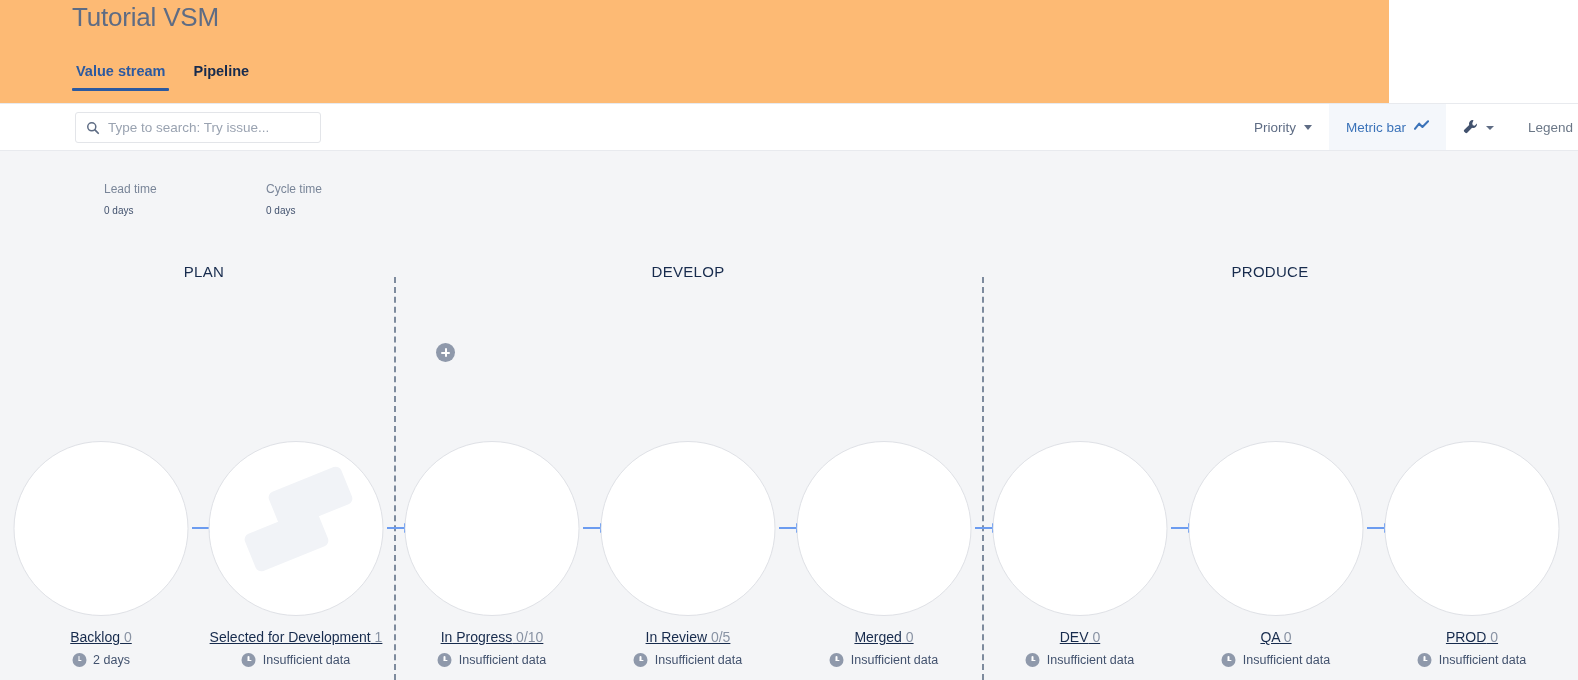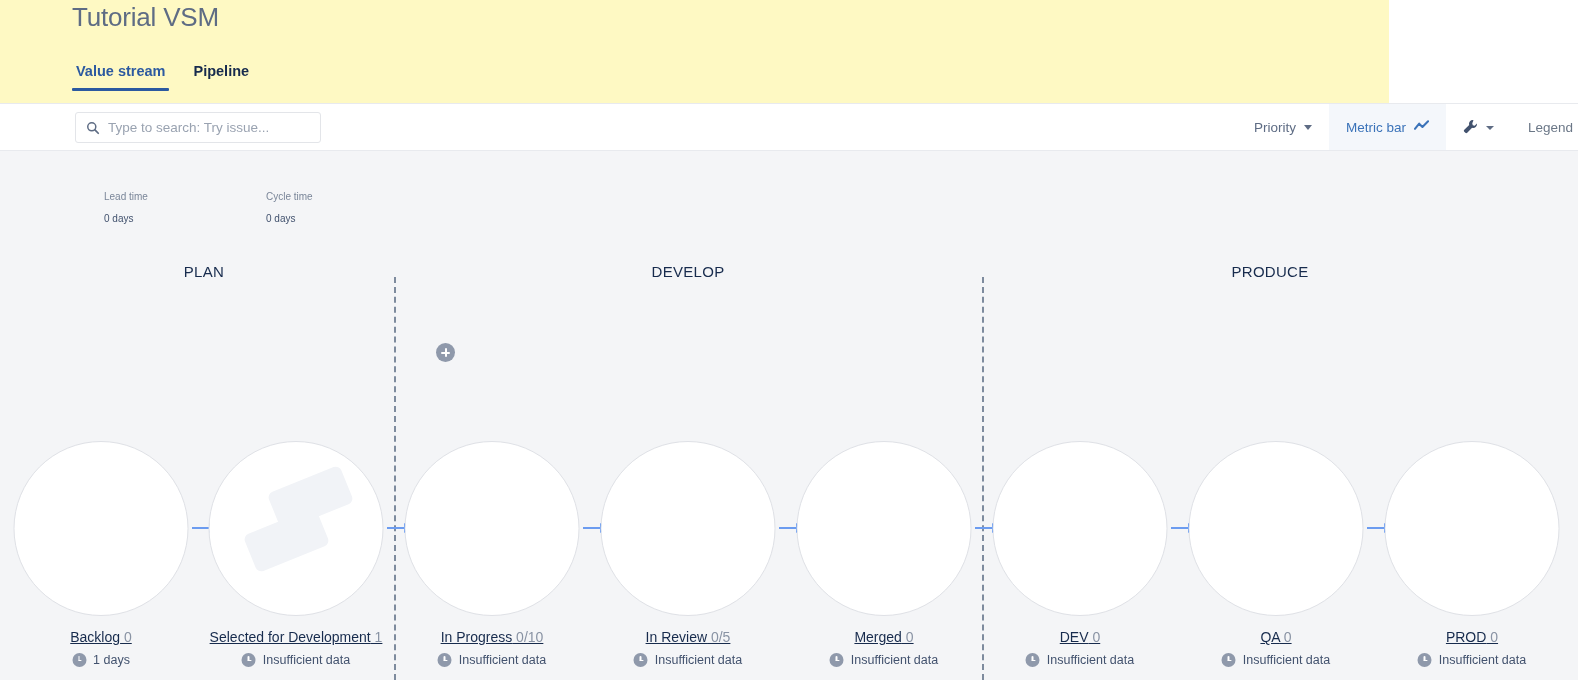--- a/index.html
+++ b/index.html
@@ -10,7 +10,7 @@
     font-family: "Liberation Sans", sans-serif;
     -webkit-font-smoothing: antialiased;
   }
-  #app { position: relative; width: 1389px; height: 680px; background:#fef9c3; }
+  #app { position: relative; width: 1389px; height: 680px; background:#fdba74; }
 
   
   .page-title {

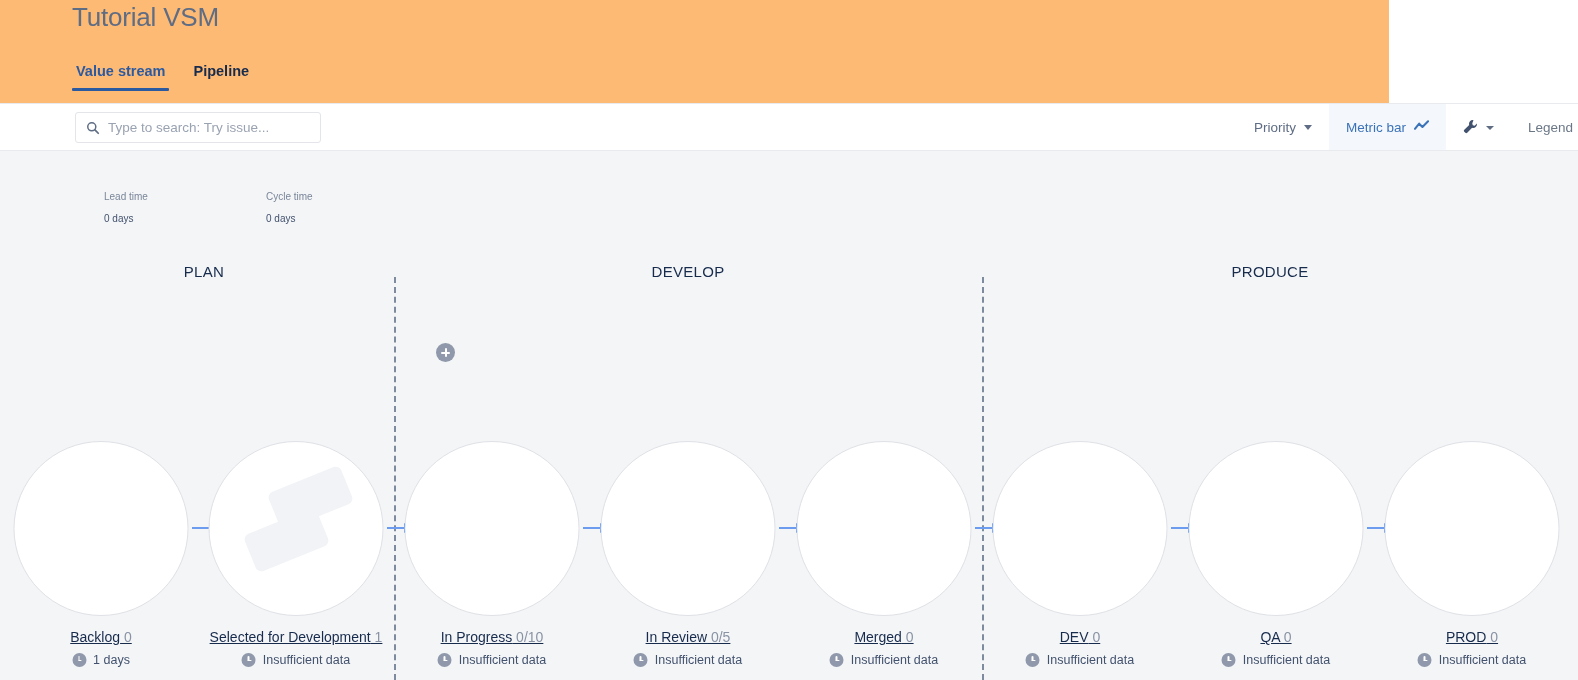--- a/index.html
+++ b/index.html
@@ -70,7 +70,7 @@
 
   
   .metric { position:absolute; }
-  .metric .m-label { font-size:10px; color:#7a8699; line-height:16px;margin-top:8px; }
+  .metric .m-label { font-size:12px; color:#7a8699; line-height:16px; }
   .metric .m-value { font-size:10px; color:#42526e; line-height:22px; margin-top:3px; }
   .metric-add {
     position:absolute; left:436px; top:192px; width:19px; height:19px;

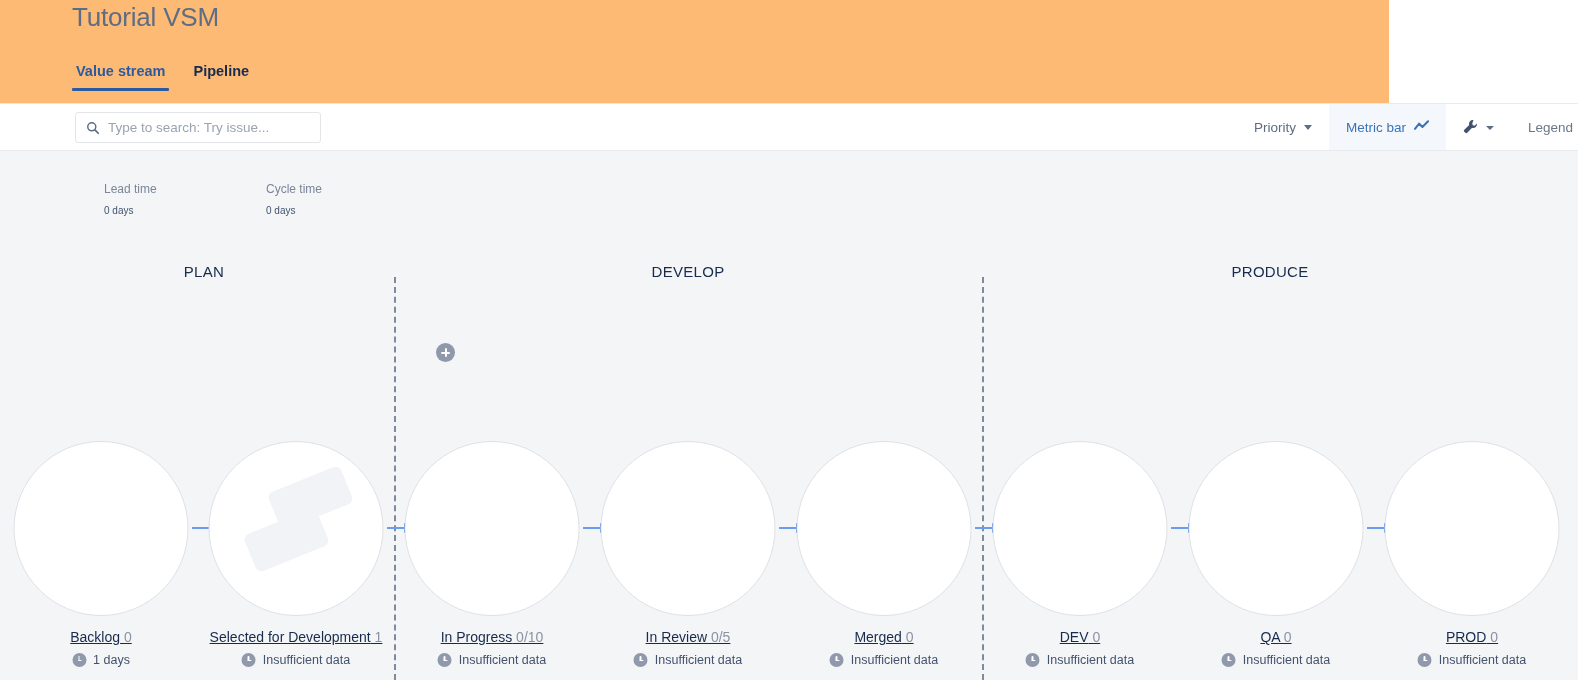--- a/index.html
+++ b/index.html
@@ -230,7 +230,7 @@
           <div class="stage-label"><span>Backlog</span><span class="count"> 0</span></div>
           <div class="stage-meta">
             <span class="clock"></span>
-            <span>1 days</span>
+            <span>2 days</span>
           </div>
         </div>
         <div class="stage" style="left: 296px; top: 290px;">

